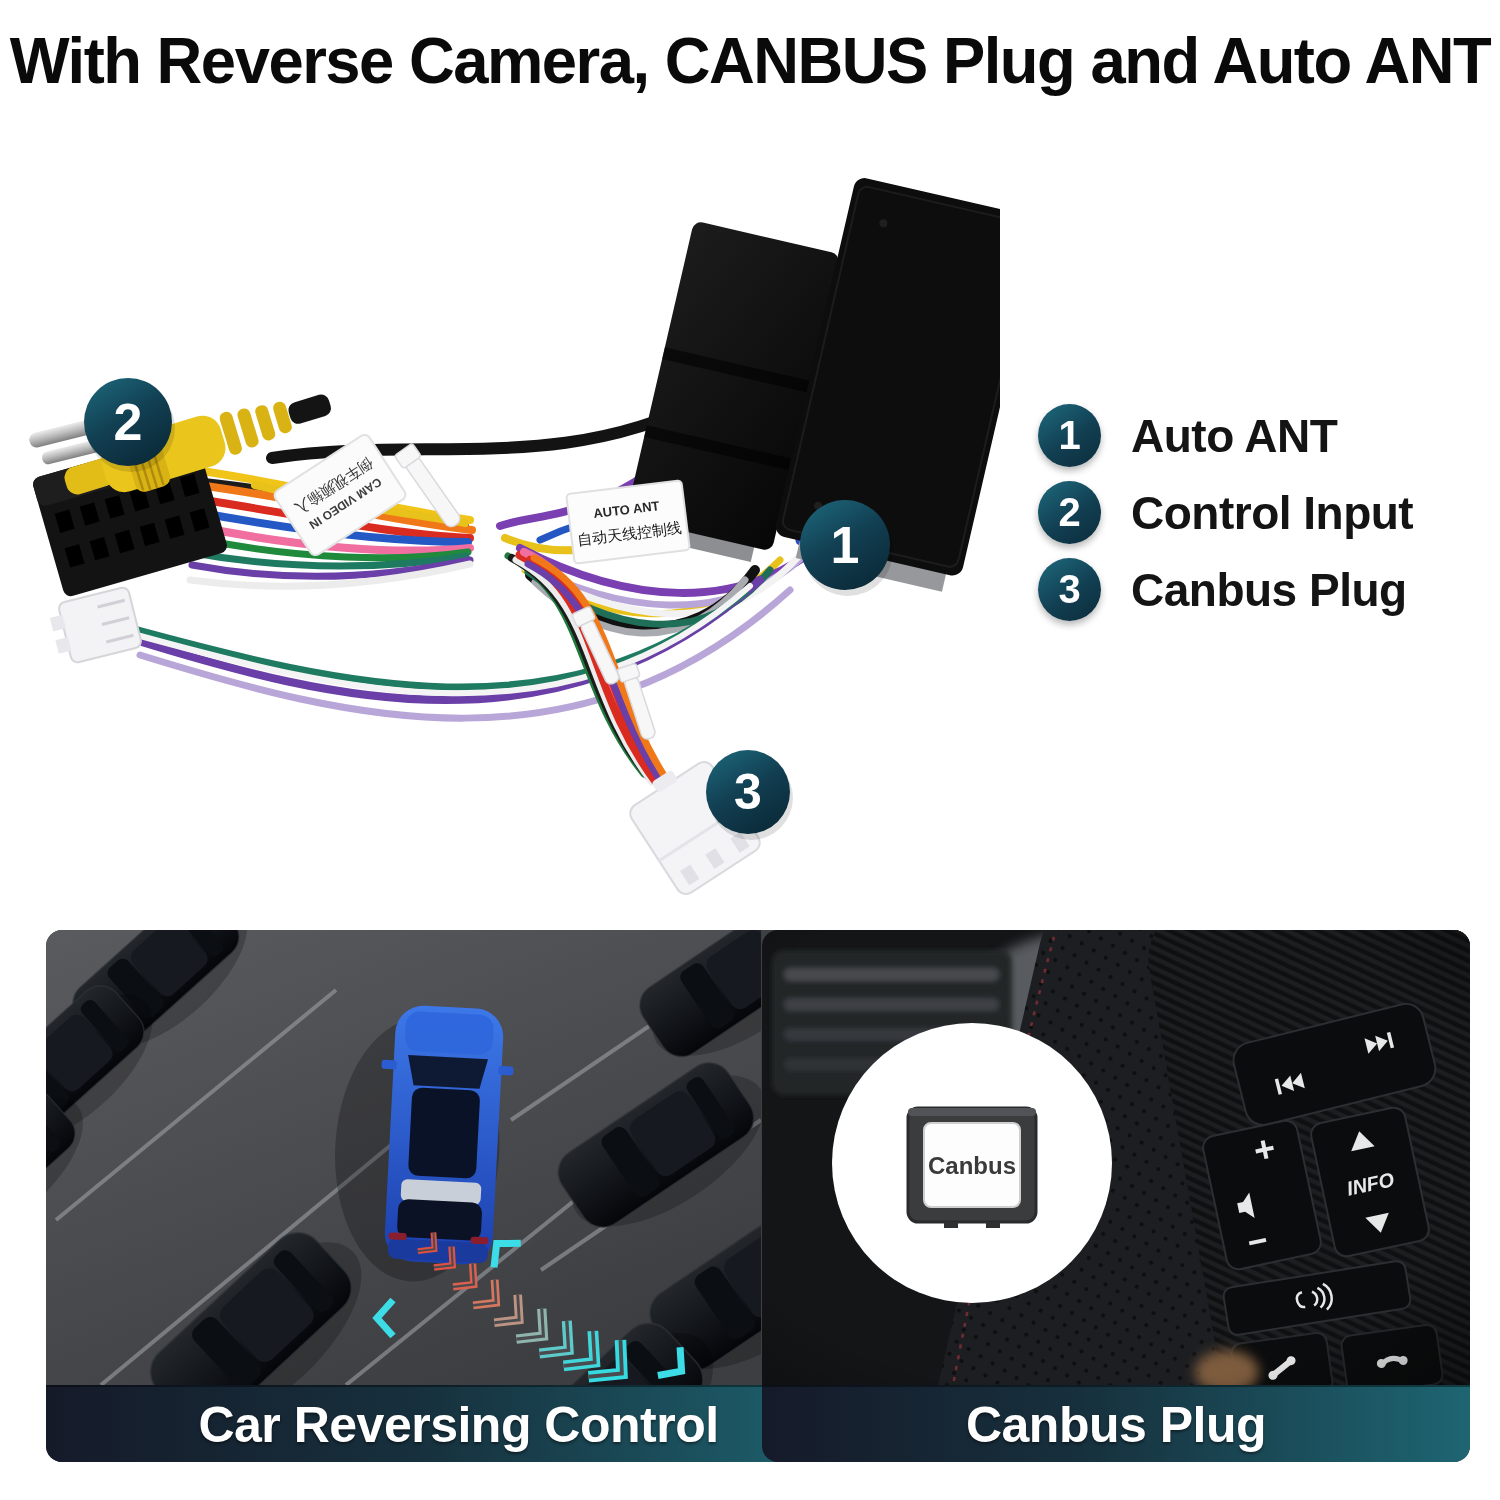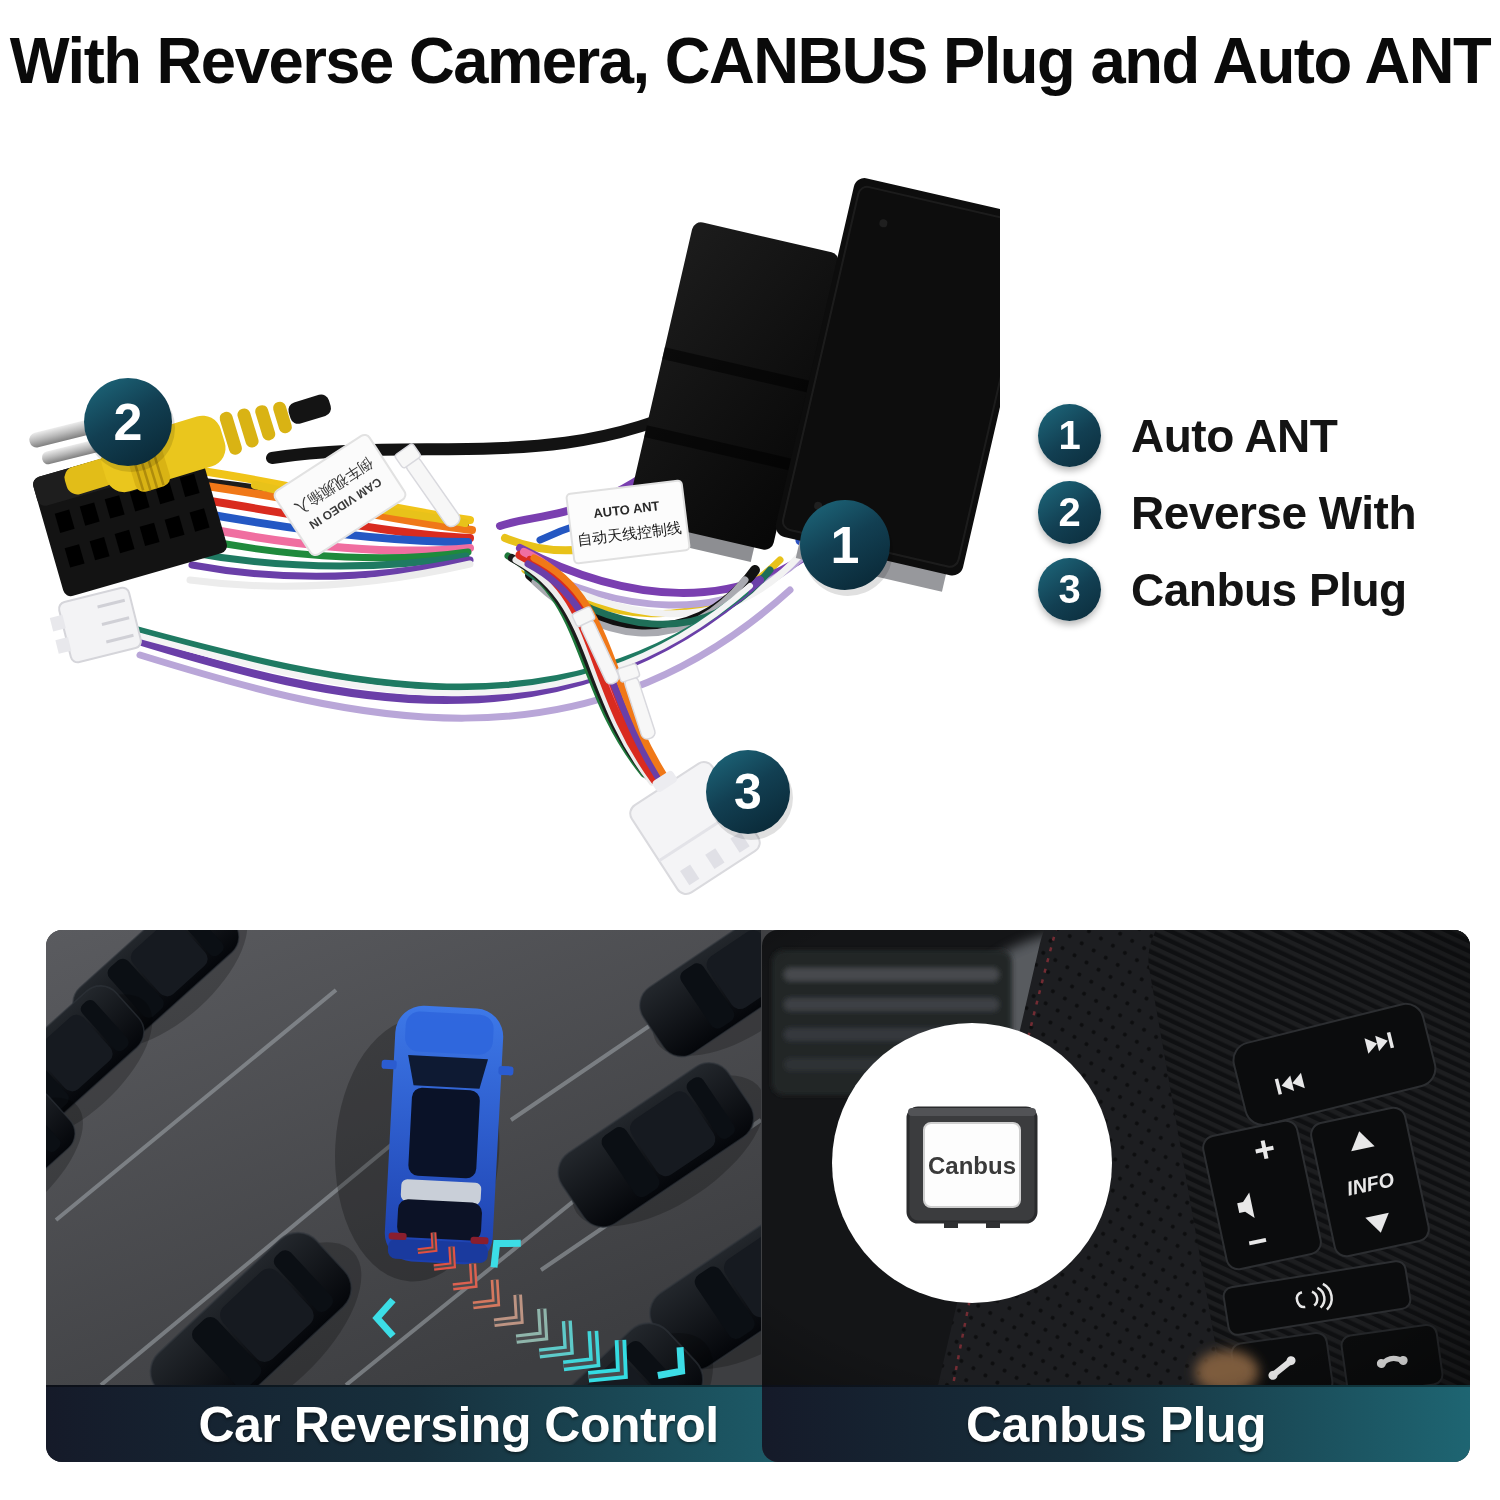--- a/index.html
+++ b/index.html
@@ -247,7 +247,7 @@
     </div>
     <div class="legend-row">
       <div class="badge">2</div>
-      <div class="legend-label">Reverse With</div>
+      <div class="legend-label">Control Input</div>
     </div>
     <div class="legend-row">
       <div class="badge">3</div>

